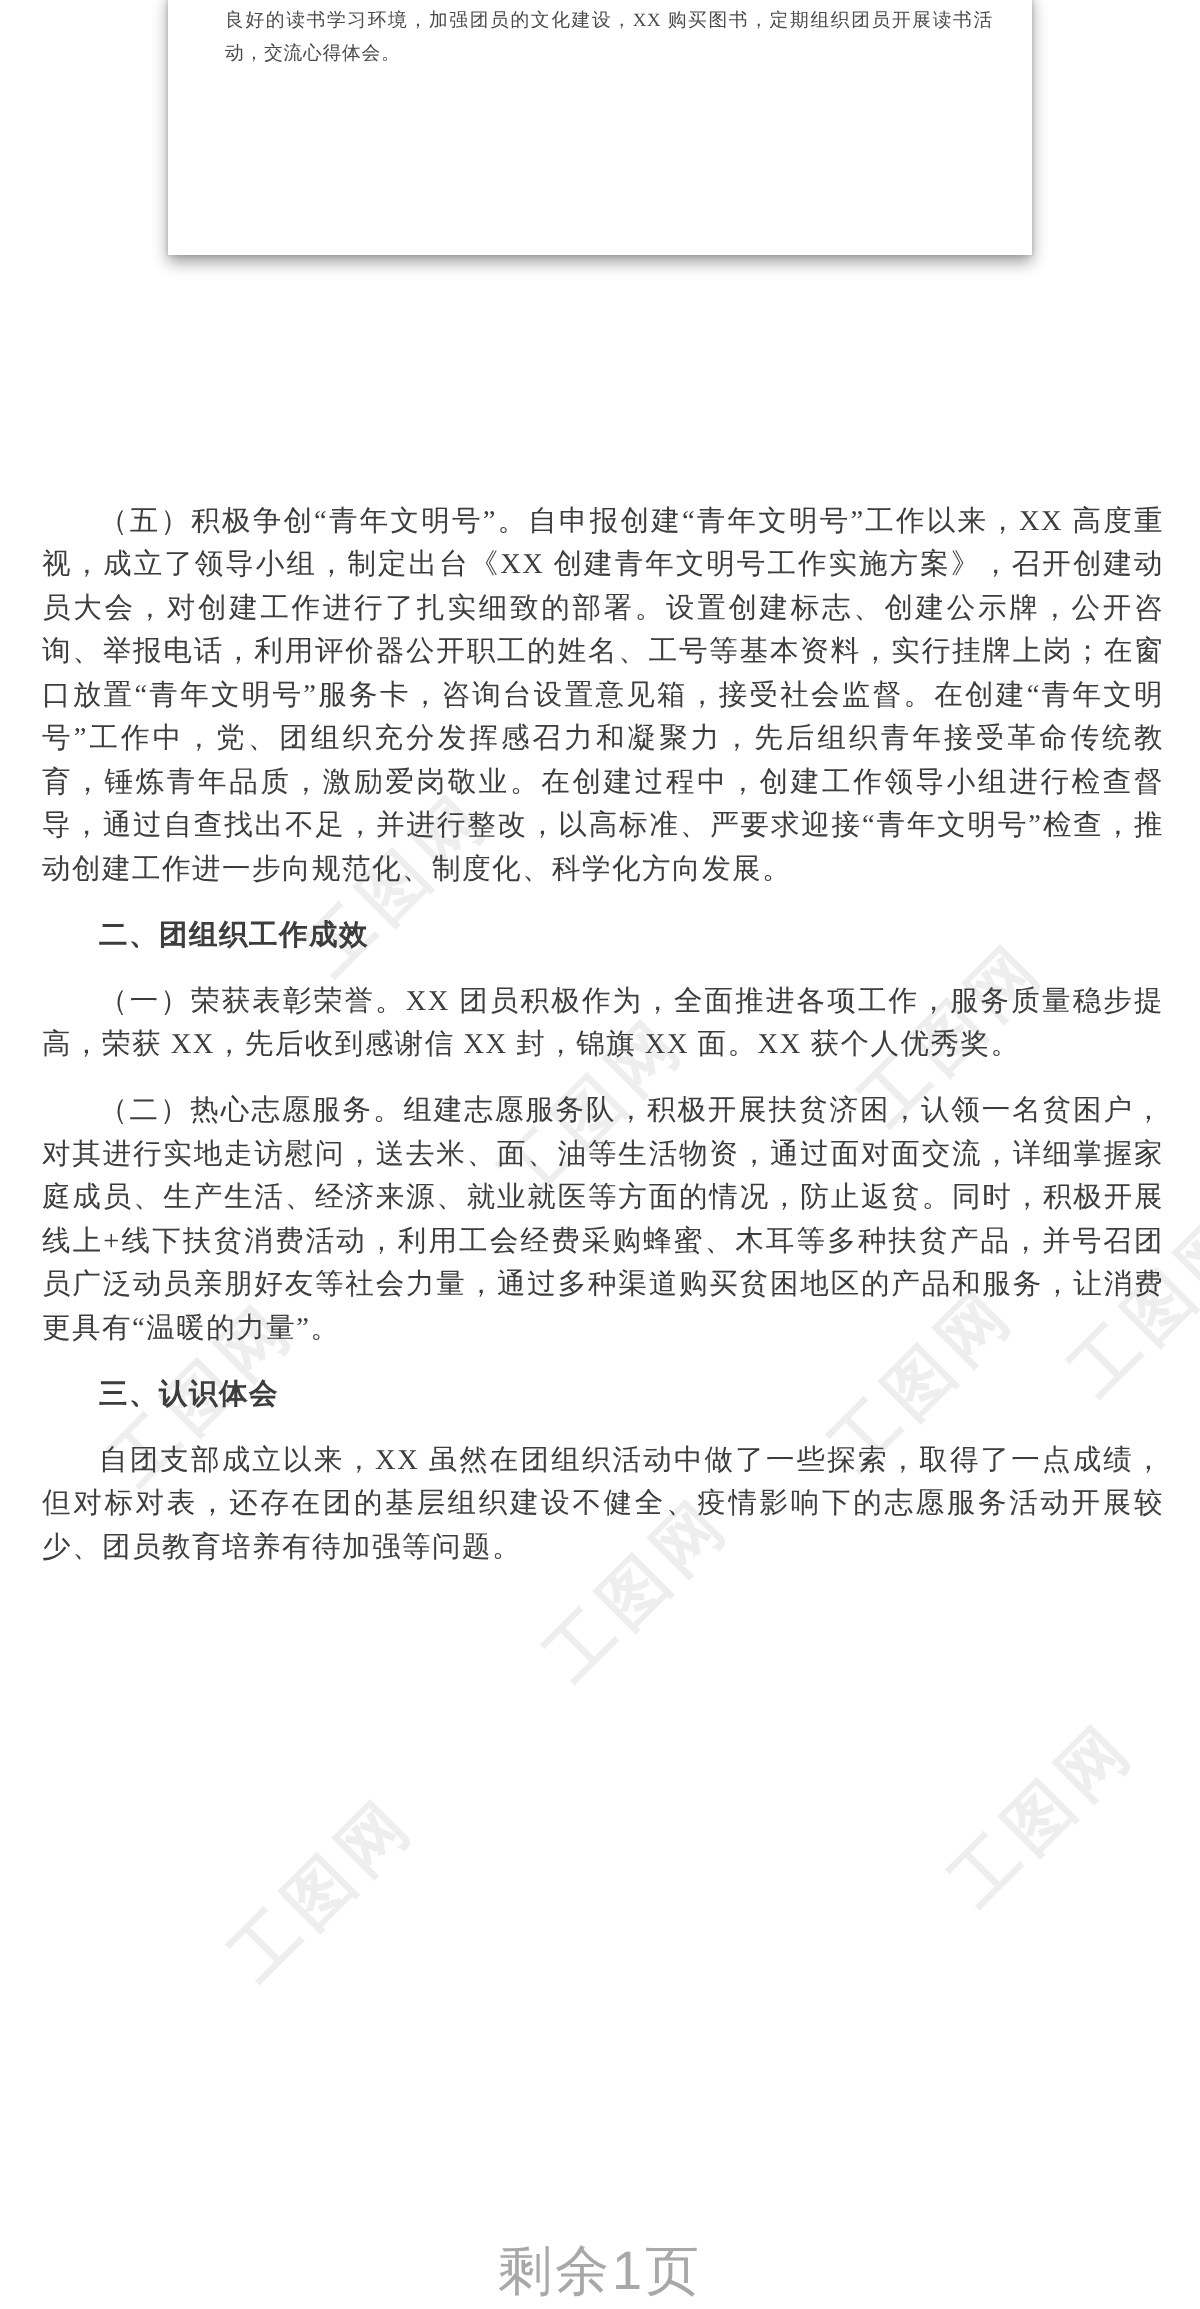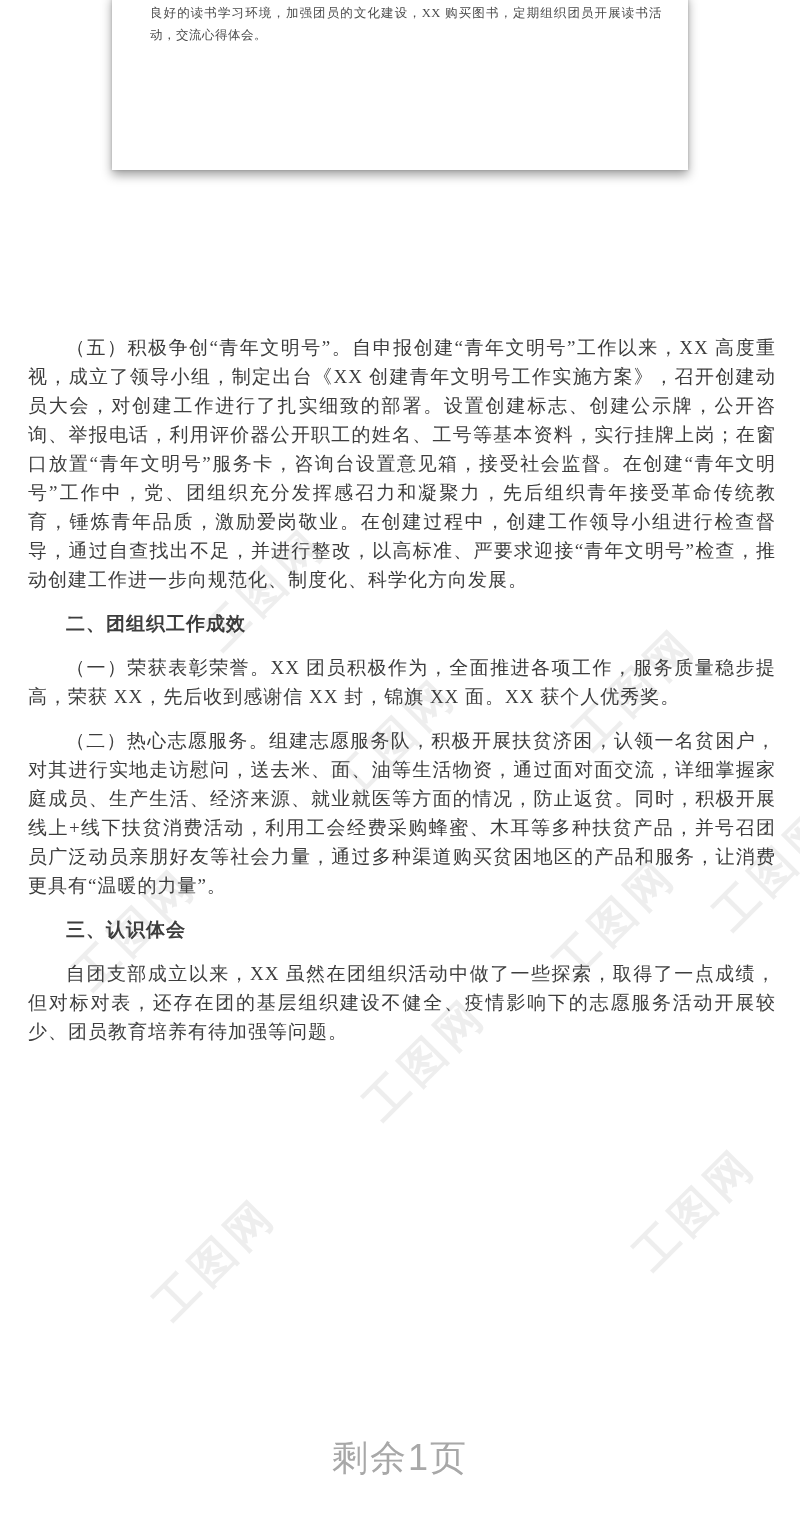--- a/index.html
+++ b/index.html
@@ -71,7 +71,7 @@
     left:0;right:0;top:1428px;
     height:111px;
     display:flex;
-    align-items:flex-start;
+    align-items:flex-end;
     justify-content:center;
     gap:40px;
     font-size:36px;

